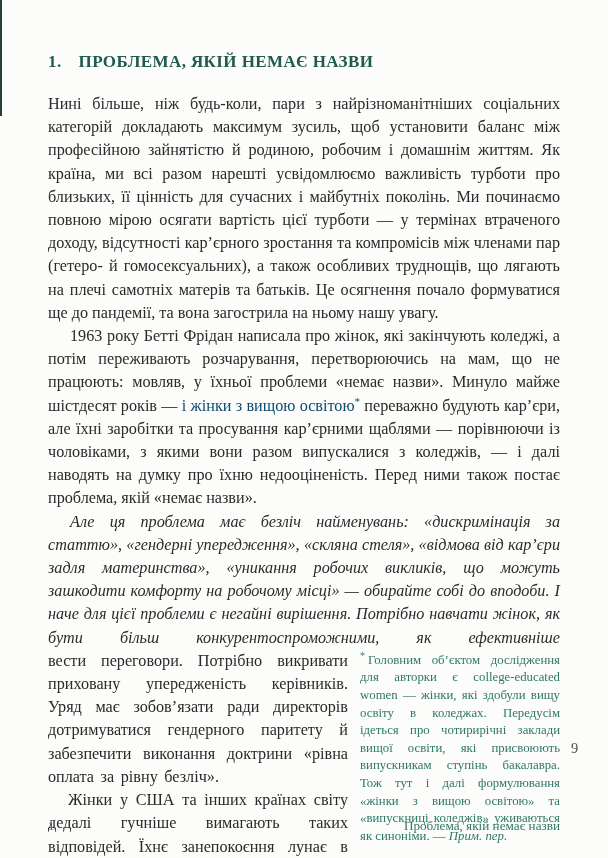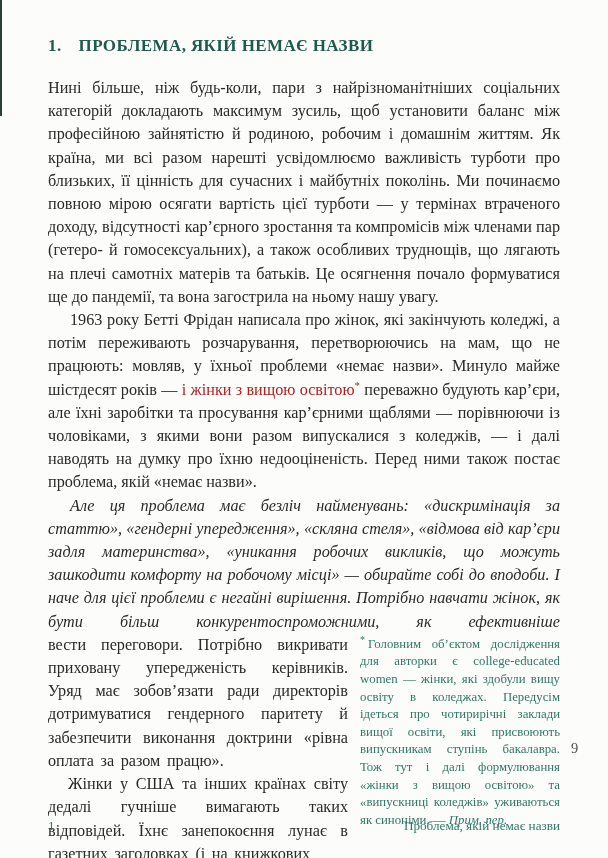--- a/index.html
+++ b/index.html
@@ -24,7 +24,7 @@
     width: 512px;
   }
   h1.chapter {
-    margin: 0 0 21px 0;
+    margin: 16px 0 21px 0;
     font-size: 17px;
     font-weight: 600;
     letter-spacing: 0.4px;

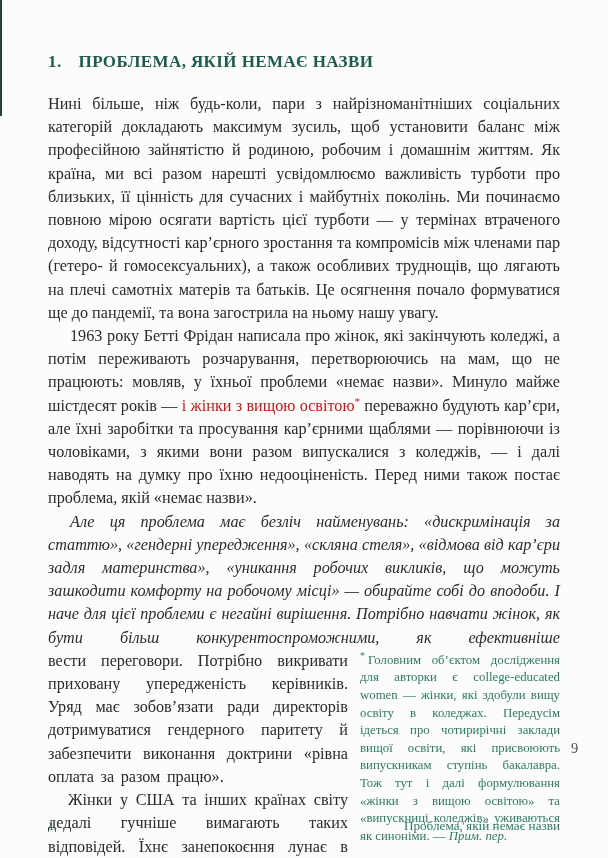--- a/index.html
+++ b/index.html
@@ -41,7 +41,7 @@
   }
   .body-text p.no-indent { text-indent: 0; margin-top: 8px; }
   .body-text p.force-justify { text-align-last: justify; font-style: italic; }
-  .teal { color: #b91c1c; font-family: Liberation Serif, serif; }
+  .teal { color: #0c4a6e; font-family: Liberation Serif, serif; }
   sup.ref {
     font-size: 11px;
     line-height: 0;

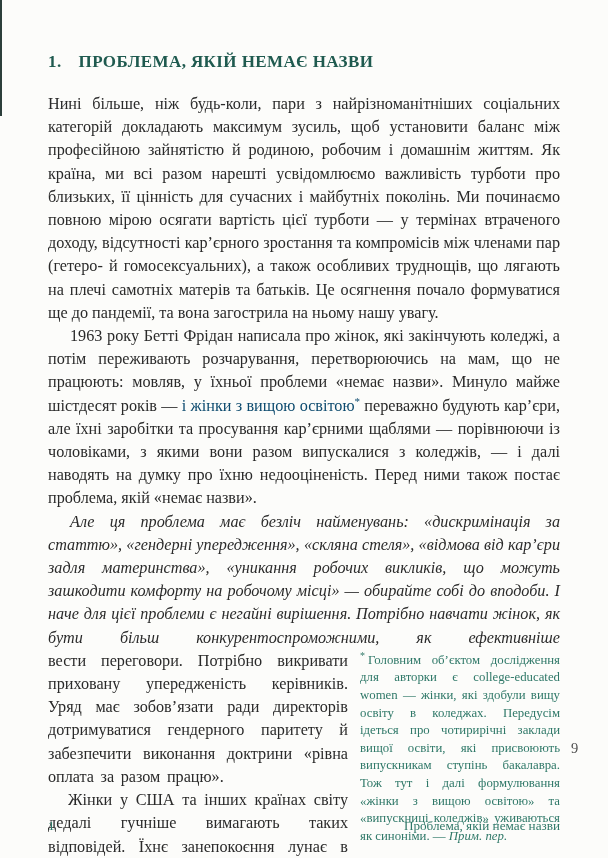--- a/index.html
+++ b/index.html
@@ -109,7 +109,7 @@
 
   <div class="columns">
     <div class="col-left">
-      <p>вести переговори. Потрібно викривати приховану упередженість керівників. Уряд має зобов’язати ради директорів дотримуватися гендерного паритету й забезпечити виконання доктрини «рівна оплата за разом працю».</p>
+      <p>вести переговори. Потрібно викривати приховану упередженість керівників. Уряд має зобов’язати ради директорів дотримуватися гендерного паритету й забезпечити виконання доктрини «рівна оплата за рівну безліч».</p>
       <p class="indent">Жінки у США та інших країнах світу дедалі гучніше вимагають таких відповідей. Їхнє занепокоєння лунає в газетних заголовках (і на книжкових</p>
     </div>
     <div class="col-right">

